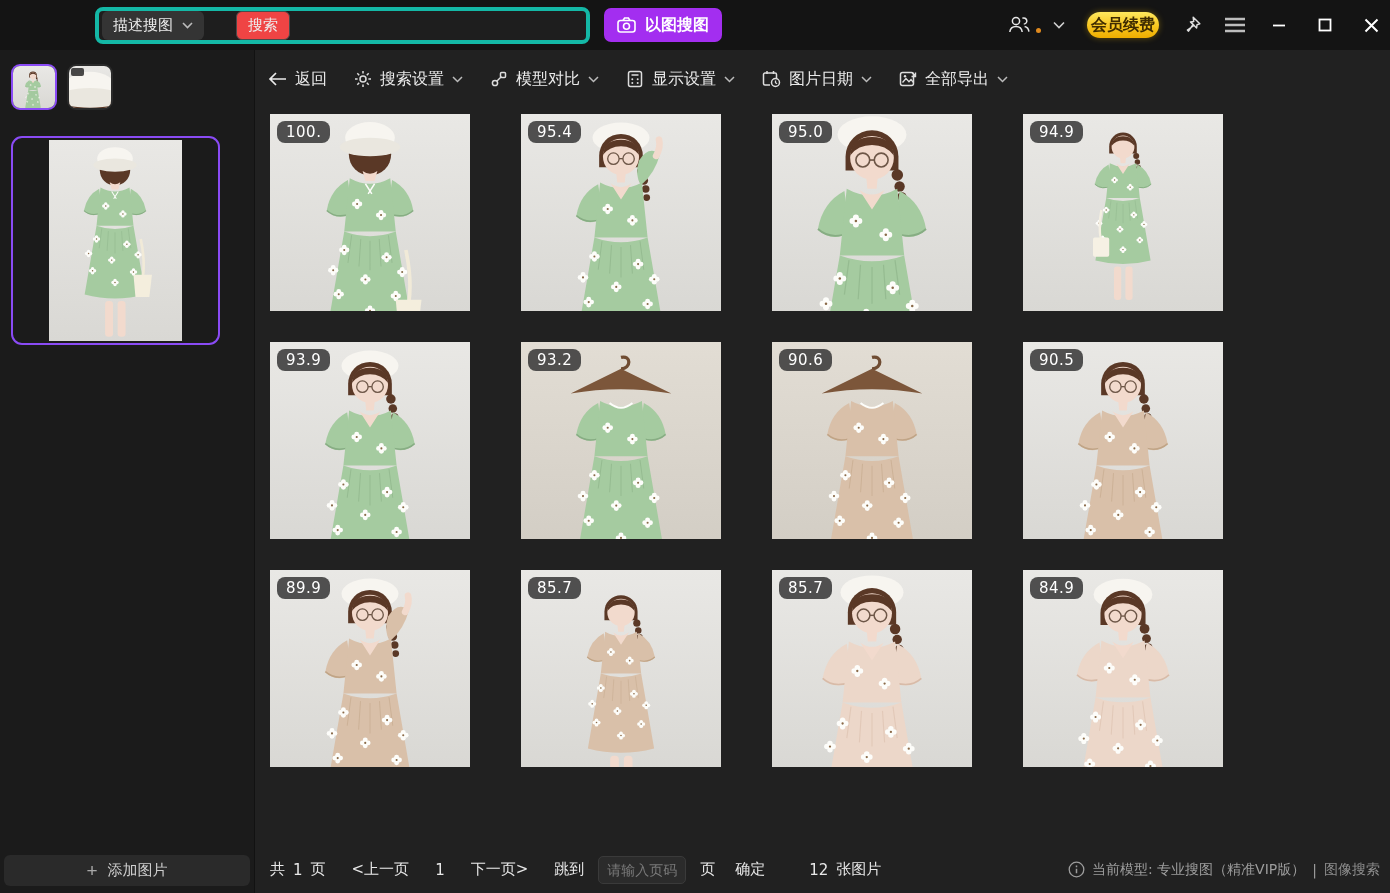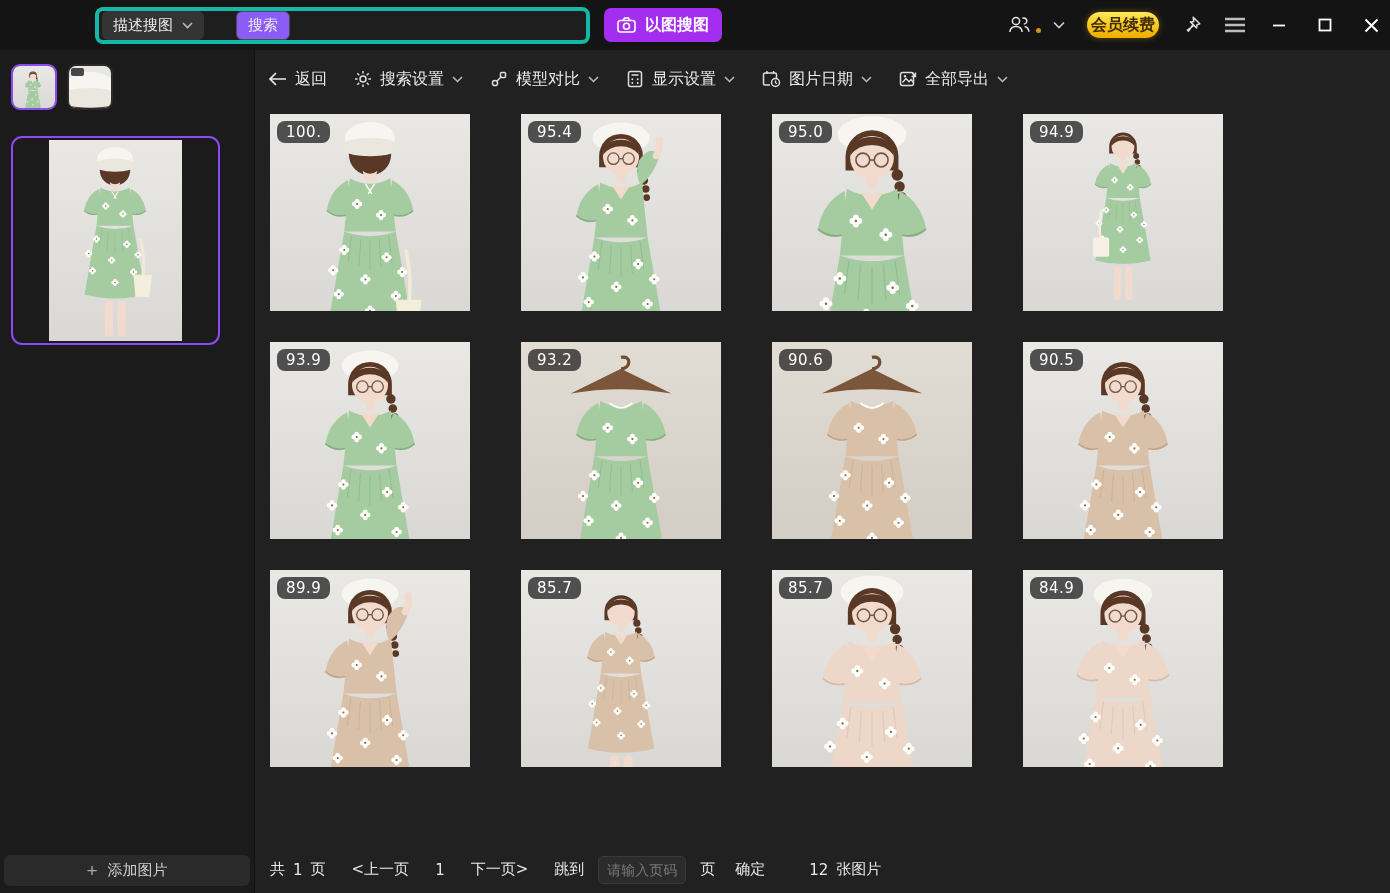--- a/index.html
+++ b/index.html
@@ -27,7 +27,7 @@
     font-size:15px; display:flex; align-items:center; gap:9px; cursor:pointer; border:none; }
   .search-input { flex:1; height:29px; background:transparent; border:none; outline:none;
     color:#fff; font-size:15px; padding:0 13px; }
-  .search-btn { height:29px; background:#8b5cf6; border:1px solid #4b4b4b; border-radius:6px;
+  .search-btn { height:29px; background:#ef4444; border:1px solid #4b4b4b; border-radius:6px;
     color:#ececec; font-size:15px; padding:0 11px; cursor:pointer; }
 
   .img-search-btn { margin-left:14px; height:34px; background:#a32ef0; border:none; border-radius:7px;

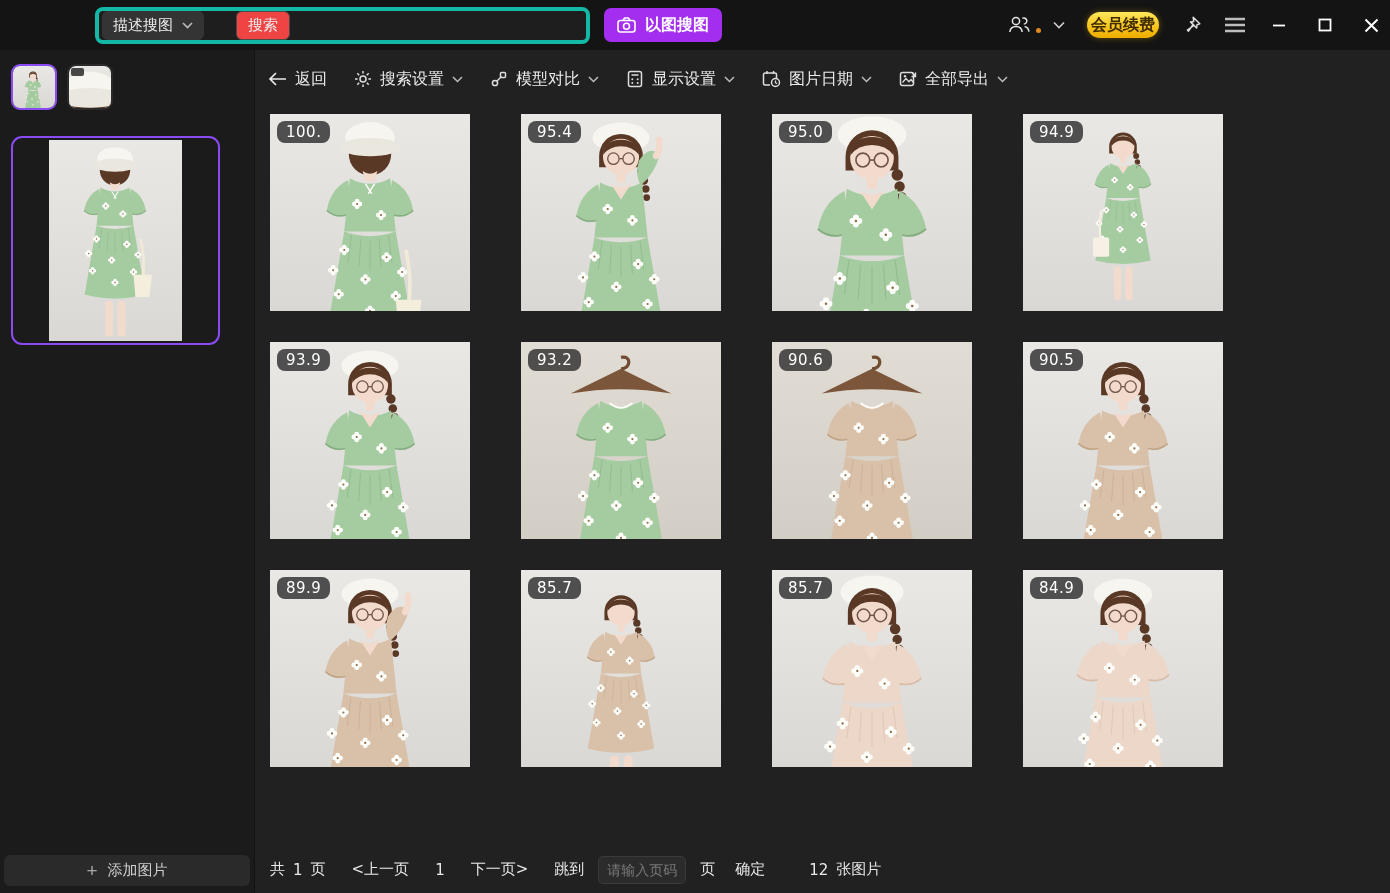--- a/index.html
+++ b/index.html
@@ -1755,6 +1755,15 @@
     <span class="tk">张图片</span>
   </div>
 
+  <div class="status">
+    <svg width="17" height="17" viewBox="0 0 17 17">
+      <circle cx="8.5" cy="8.5" r="7.3" fill="none" stroke="#9d9d9d" stroke-width="1.3"></circle>
+      <path d="M8.5 4.6v1.6M8.5 7.8v4.4" stroke="#9d9d9d" stroke-width="1.5"></path>
+    </svg>
+    <span>当前模型: 专业搜图（精准VIP版）</span>
+    <span>|</span>
+    <span class="mode2">图像搜索</span>
+  </div>
 
 </div>
 

